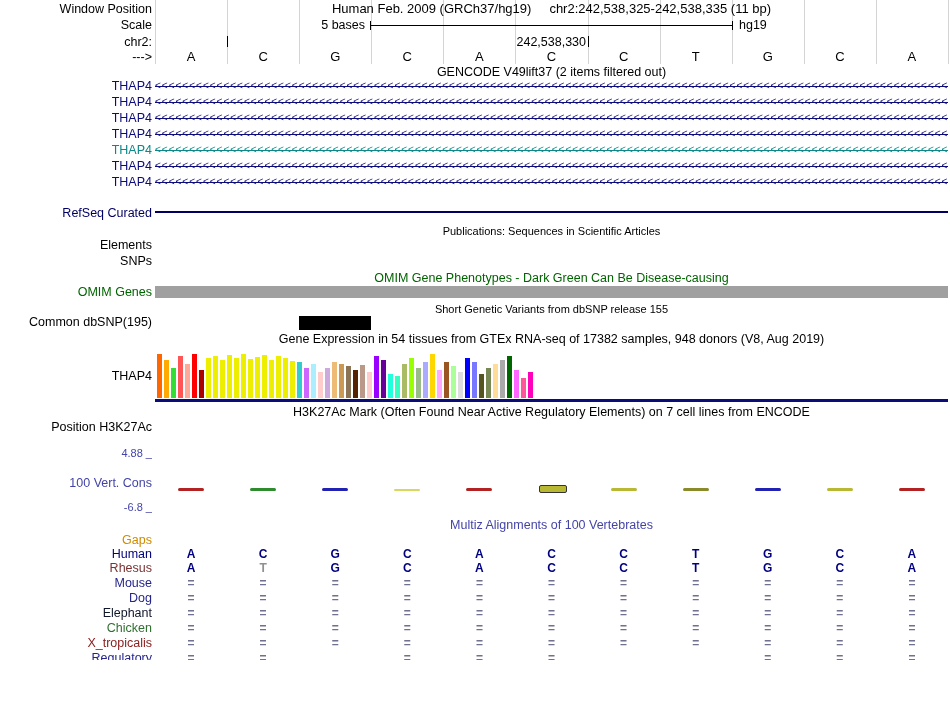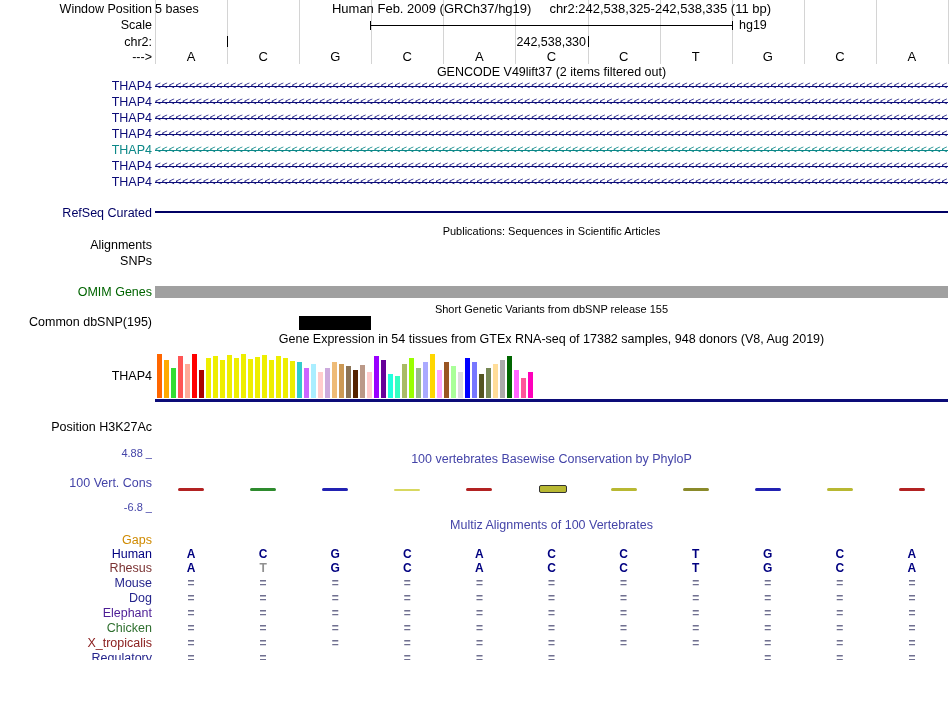--- a/index.html
+++ b/index.html
@@ -53,7 +53,7 @@
   <div class="title hdr" style="top:2px"><span>Human Feb. 2009 (GRCh37/hg19)</span><span>chr2:242,538,325-242,538,335 (11 bp)</span></div>
 
   <div class="lbl" style="top:19px">Scale</div>
-  <div class="abs" style="left:155px;top:3px;width:210px;text-align:left">5 bases</div>
+  <div class="abs" style="left:155px;top:19px;width:210px;text-align:right">5 bases</div>
   <div class="abs scale-bar"></div>
   <div class="abs" style="left:739px;top:19px">hg19</div>
 

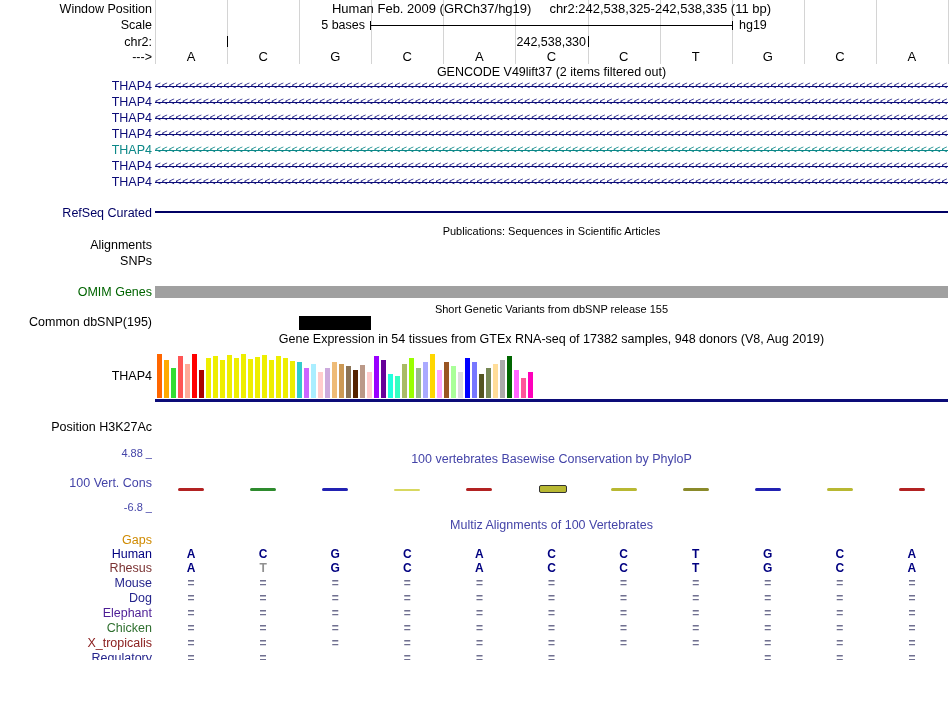--- a/index.html
+++ b/index.html
@@ -99,7 +99,7 @@
   <div class="abs refseq-line" style="background: rgb(0, 0, 100);"></div>
 
   <div class="title sm" style="top:225px">Publications: Sequences in Scientific Articles</div>
-  <div class="lbl" style="top:239px">Alignments</div>
+  <div class="lbl" style="top:239px">Elements</div>
   <div class="lbl" style="top:255px">SNPs</div>
 
   <div class="lbl" style="top: 286px; color: rgb(0, 100, 0);">OMIM Genes</div>

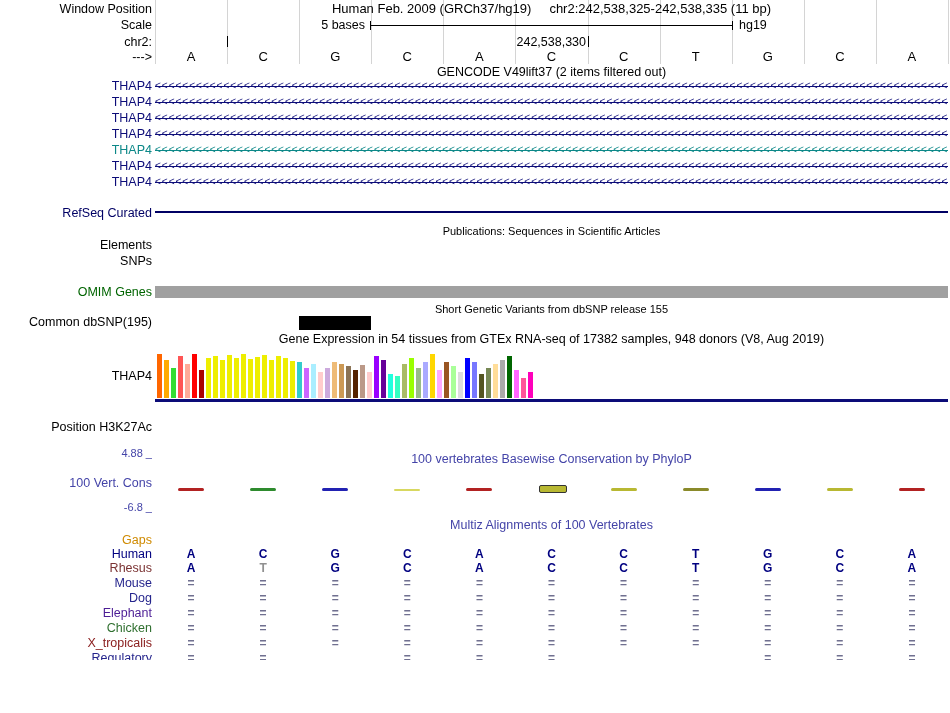--- a/index.html
+++ b/index.html
@@ -102,6 +102,7 @@
   <div class="lbl" style="top:239px">Elements</div>
   <div class="lbl" style="top:255px">SNPs</div>
 
+  <div class="title" style="top: 272px; color: rgb(0, 100, 0);">OMIM Gene Phenotypes - Dark Green Can Be Disease-causing</div>
   <div class="lbl" style="top: 286px; color: rgb(0, 100, 0);">OMIM Genes</div>
   <div class="abs omim-bar" style="background: rgb(160, 160, 160);"></div>
 

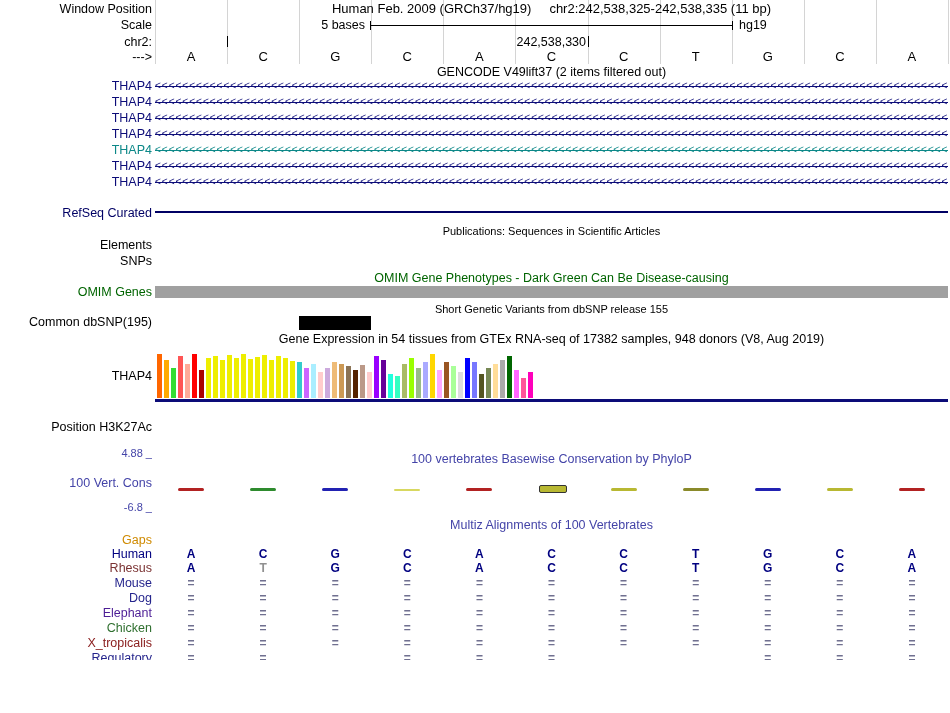--- a/index.html
+++ b/index.html
@@ -170,6 +170,7 @@
     </div>
   <div class="abs gtex-line" style="background: rgb(12, 12, 120);"></div>
 
+  <div class="title" style="top:406px">H3K27Ac Mark (Often Found Near Active Regulatory Elements) on 7 cell lines from ENCODE</div>
   <div class="lbl" style="top:421px">Position H3K27Ac</div>
 
   <div class="lbl sm" style="top: 447px; color: rgb(68, 68, 168);">4.88 _</div>

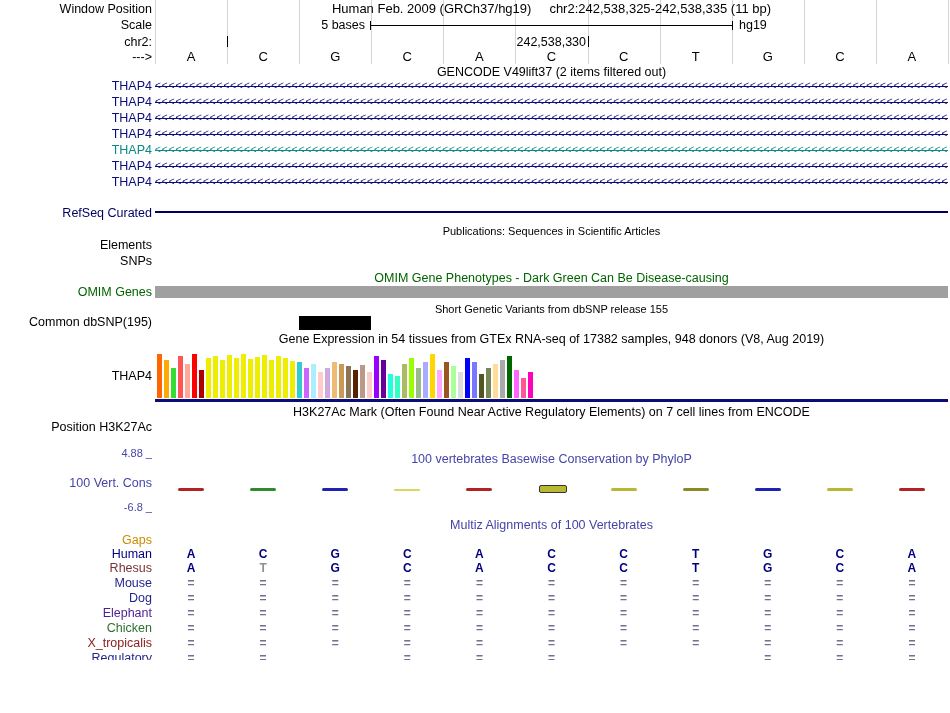--- a/index.html
+++ b/index.html
@@ -174,7 +174,6 @@
   <div class="lbl" style="top:421px">Position H3K27Ac</div>
 
   <div class="lbl sm" style="top: 447px; color: rgb(68, 68, 168);">4.88 _</div>
-  <div class="title" style="top: 453px; color: rgb(68, 68, 168);">100 vertebrates Basewise Conservation by PhyloP</div>
   <div class="lbl" style="top: 477px; color: rgb(68, 68, 168);">100 Vert. Cons</div>
   <div class="lbl sm" style="top: 501px; color: rgb(68, 68, 168);">-6.8 _</div>
   <div>

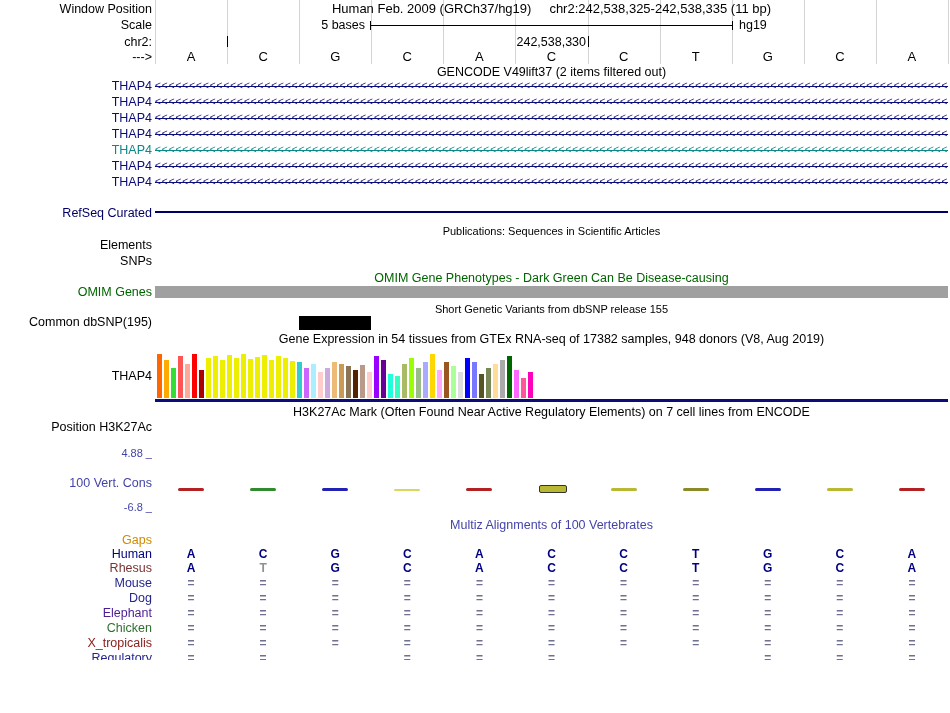--- a/index.html
+++ b/index.html
@@ -241,7 +241,7 @@
       <div class="mz-cell" style="left: 731.727px; top: 592px; width: 72.0909px; color: rgb(112, 112, 144);">=</div>
       <div class="mz-cell" style="left: 803.818px; top: 592px; width: 72.0909px; color: rgb(112, 112, 144);">=</div>
       <div class="mz-cell" style="left: 875.909px; top: 592px; width: 72.0909px; color: rgb(112, 112, 144);">=</div>
-      <div class="lbl gen" style="top: 607px; color: #4c1d95;">Elephant</div>
+      <div class="lbl gen" style="top: 607px; color: #0f172a;">Elephant</div>
       <div class="mz-cell" style="left: 155px; top: 607px; width: 72.0909px; color: rgb(112, 112, 144);">=</div>
       <div class="mz-cell" style="left: 227.091px; top: 607px; width: 72.0909px; color: rgb(112, 112, 144);">=</div>
       <div class="mz-cell" style="left: 299.182px; top: 607px; width: 72.0909px; color: rgb(112, 112, 144);">=</div>

